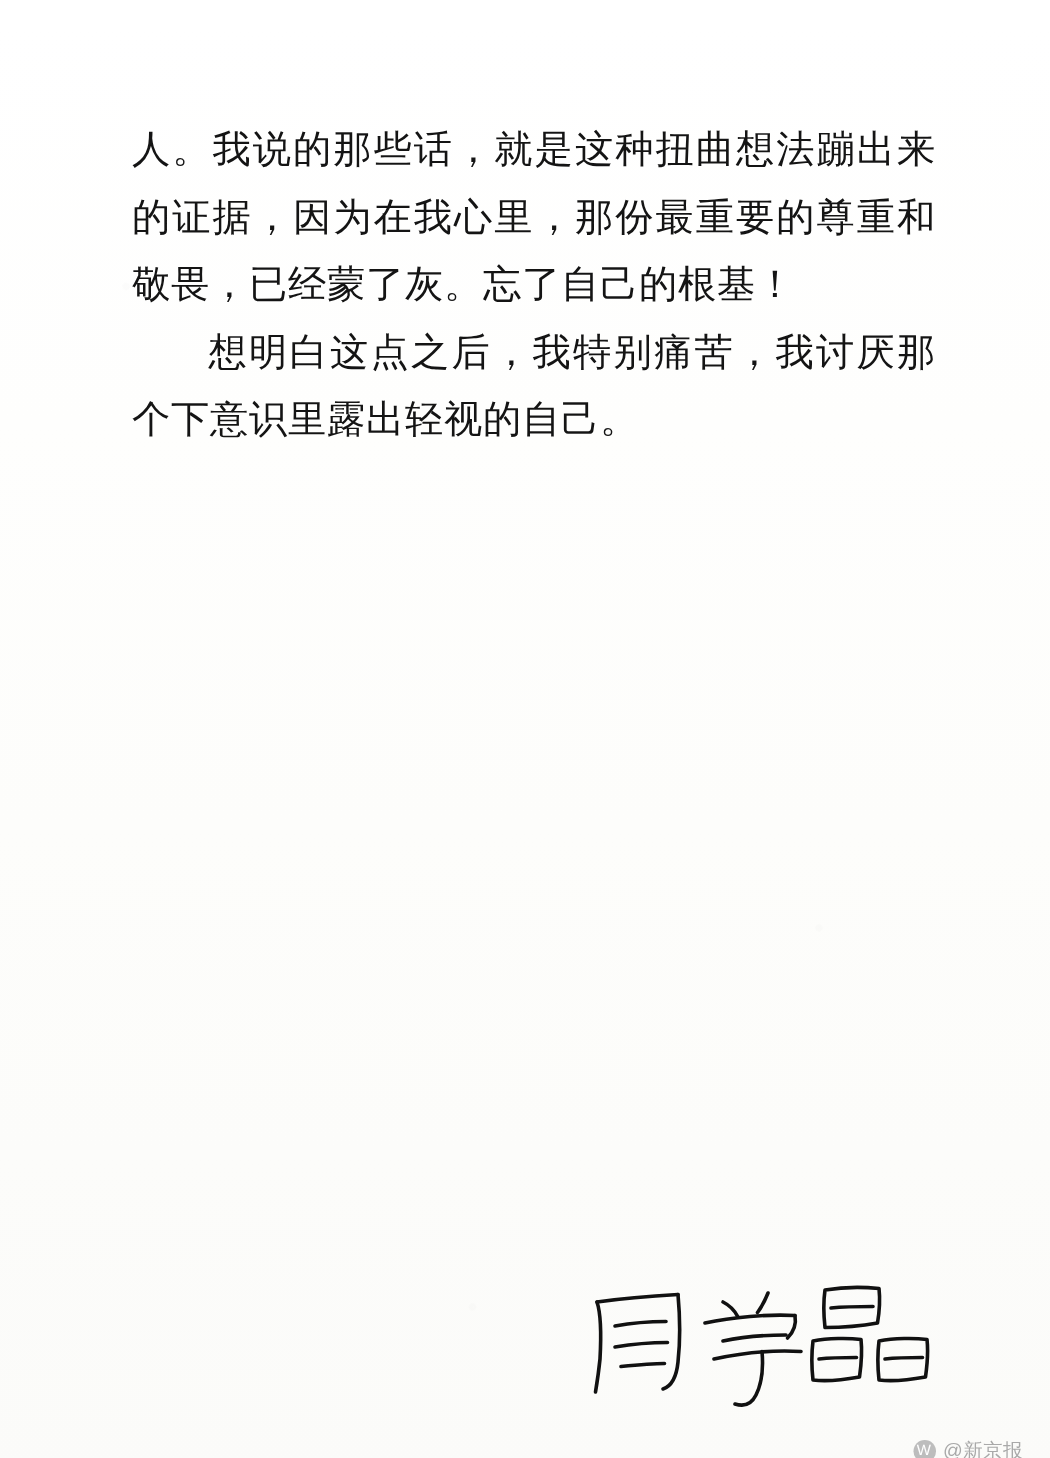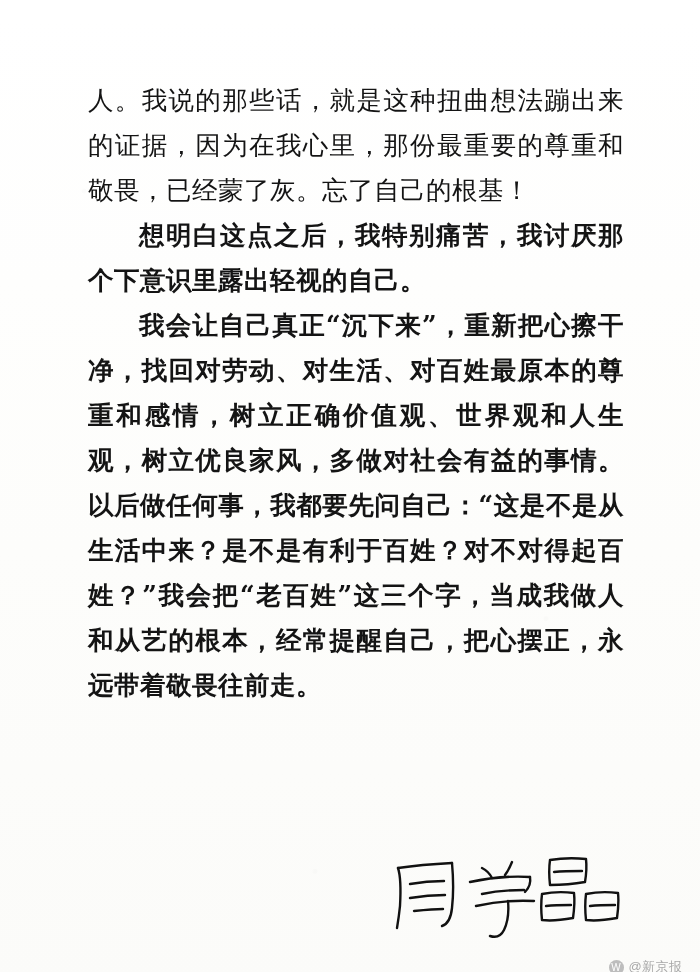--- a/index.html
+++ b/index.html
@@ -55,7 +55,6 @@
   }
   .para.indent {
     text-indent: 2em;
-    font-weight: bold;
   }
 
   .signature-wrap {

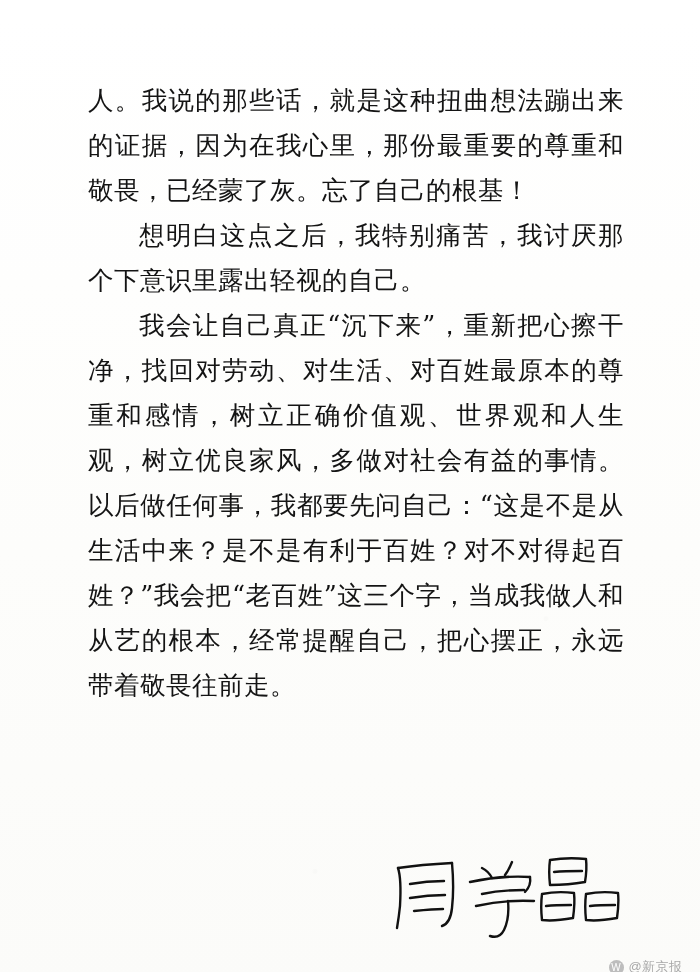--- a/index.html
+++ b/index.html
@@ -101,7 +101,6 @@
   <div class="letter-body">
     <p class="para">人。我说的那些话，就是这种扭曲想法蹦出来的证据，因为在我心里，那份最重要的尊重和敬畏，已经蒙了灰。忘了自己的根基！</p>
     <p class="para indent">想明白这点之后，我特别痛苦，我讨厌那个下意识里露出轻视的自己。</p>
-    <p class="para indent">我会让自己真正“沉下来”，重新把心擦干净，找回对劳动、对生活、对百姓最原本的尊重和感情，树立正确价值观、世界观和人生观，树立优良家风，多做对社会有益的事情。以后做任何事，我都要先问自己：“这是不是从生活中来？是不是有利于百姓？对不对得起百姓？”我会把“老百姓”这三个字，当成我做人和从艺的根本，经常提醒自己，把心摆正，永远带着敬畏往前走。</p>
   </div>
 
   <div class="signature-wrap">

